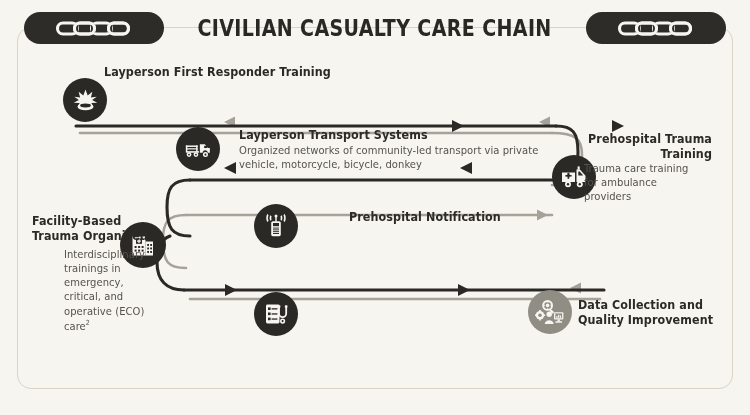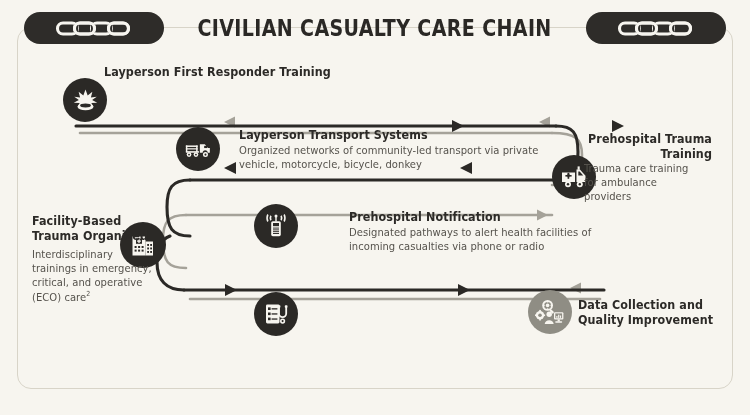--- a/index.html
+++ b/index.html
@@ -343,7 +343,6 @@
   </div>
   <div class="block" style="left:317px; top:210px; width:250px;margin-left:32px;">
     <h3>Prehospital Notification</h3>
-    <p>Designated pathways to alert health facilities of incoming casualties via phone or radio</p>
   </div>
 
   <div class="icon-circle" style="left:254px; top:292px; width:44px; height:44px;">

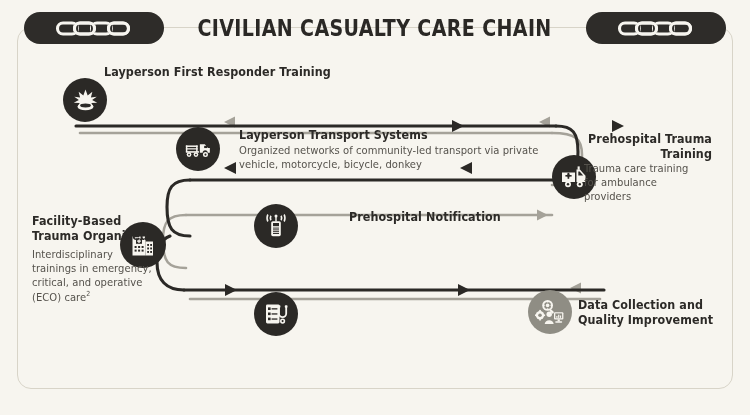--- a/index.html
+++ b/index.html
@@ -316,7 +316,7 @@
   </div>
   <div class="block" style="left:32px; top:214px; width:125px;">
     <h3>Facility-Based Trauma Organized</h3>
-    <p style="margin-top:5px;"><span>Interdisciplinary trainings in emergency, critical, and operative (ECO) care</span><sup>2</sup></p>
+    <p style="margin-top:5px;margin-left:32px;"><span>Interdisciplinary trainings in emergency, critical, and operative (ECO) care</span><sup>2</sup></p>
   </div>
 
   <div class="icon-circle" style="left:254px; top:204px; width:44px; height:44px;">

